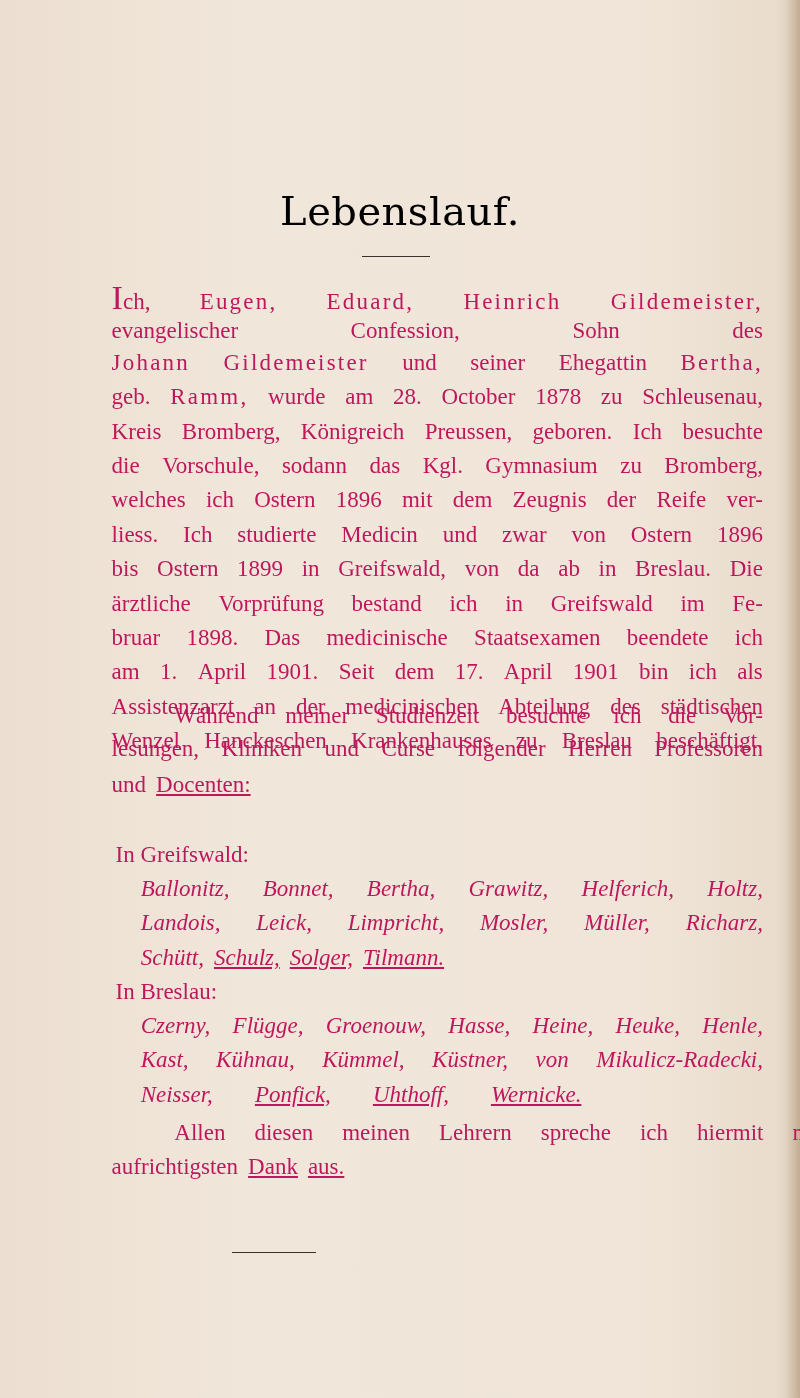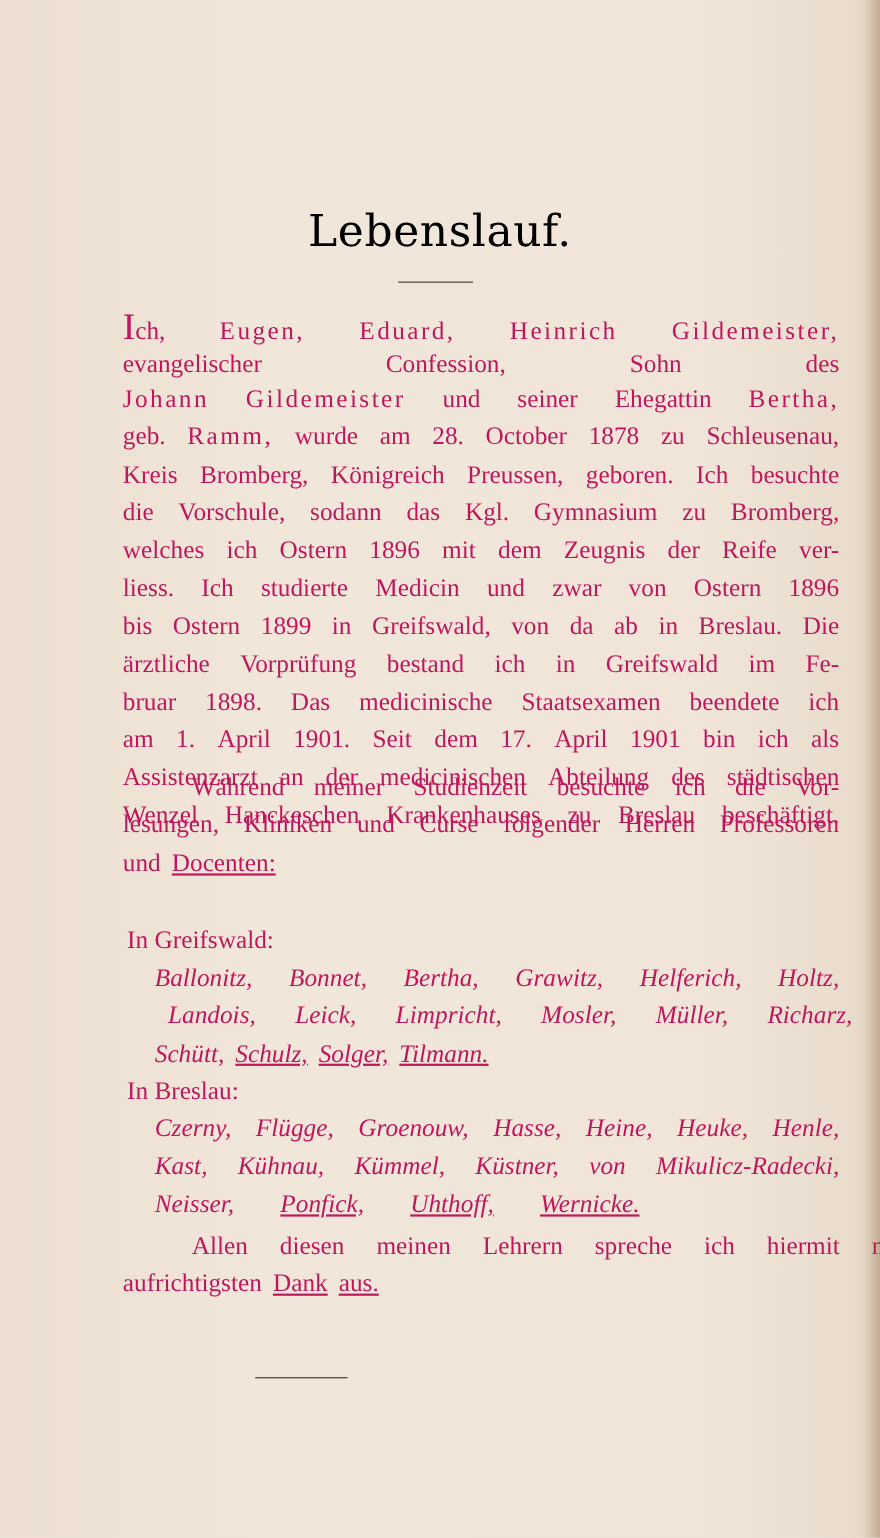--- a/index.html
+++ b/index.html
@@ -256,7 +256,7 @@
       <span>Helferich,</span>
       <span>Holtz,</span>
     </div>
-    <div class="row italic" style="top: 910.4px; left: 140.673px; width: 622.327px; margin-left: 12px;">
+    <div class="row italic" style="top: 910.4px; left: 140.673px; width: 622.327px;">
       <span>Landois,</span>
       <span>Leick,</span>
       <span>Limpricht,</span>

